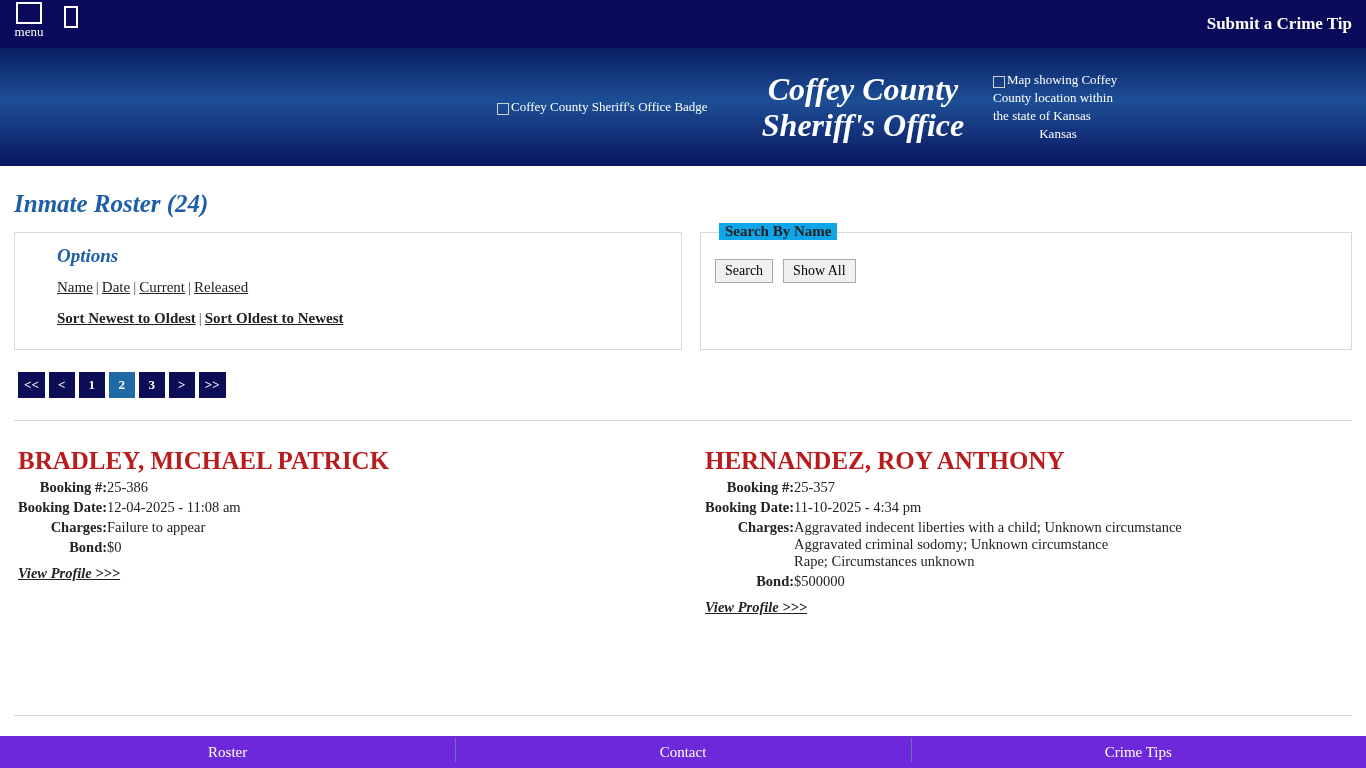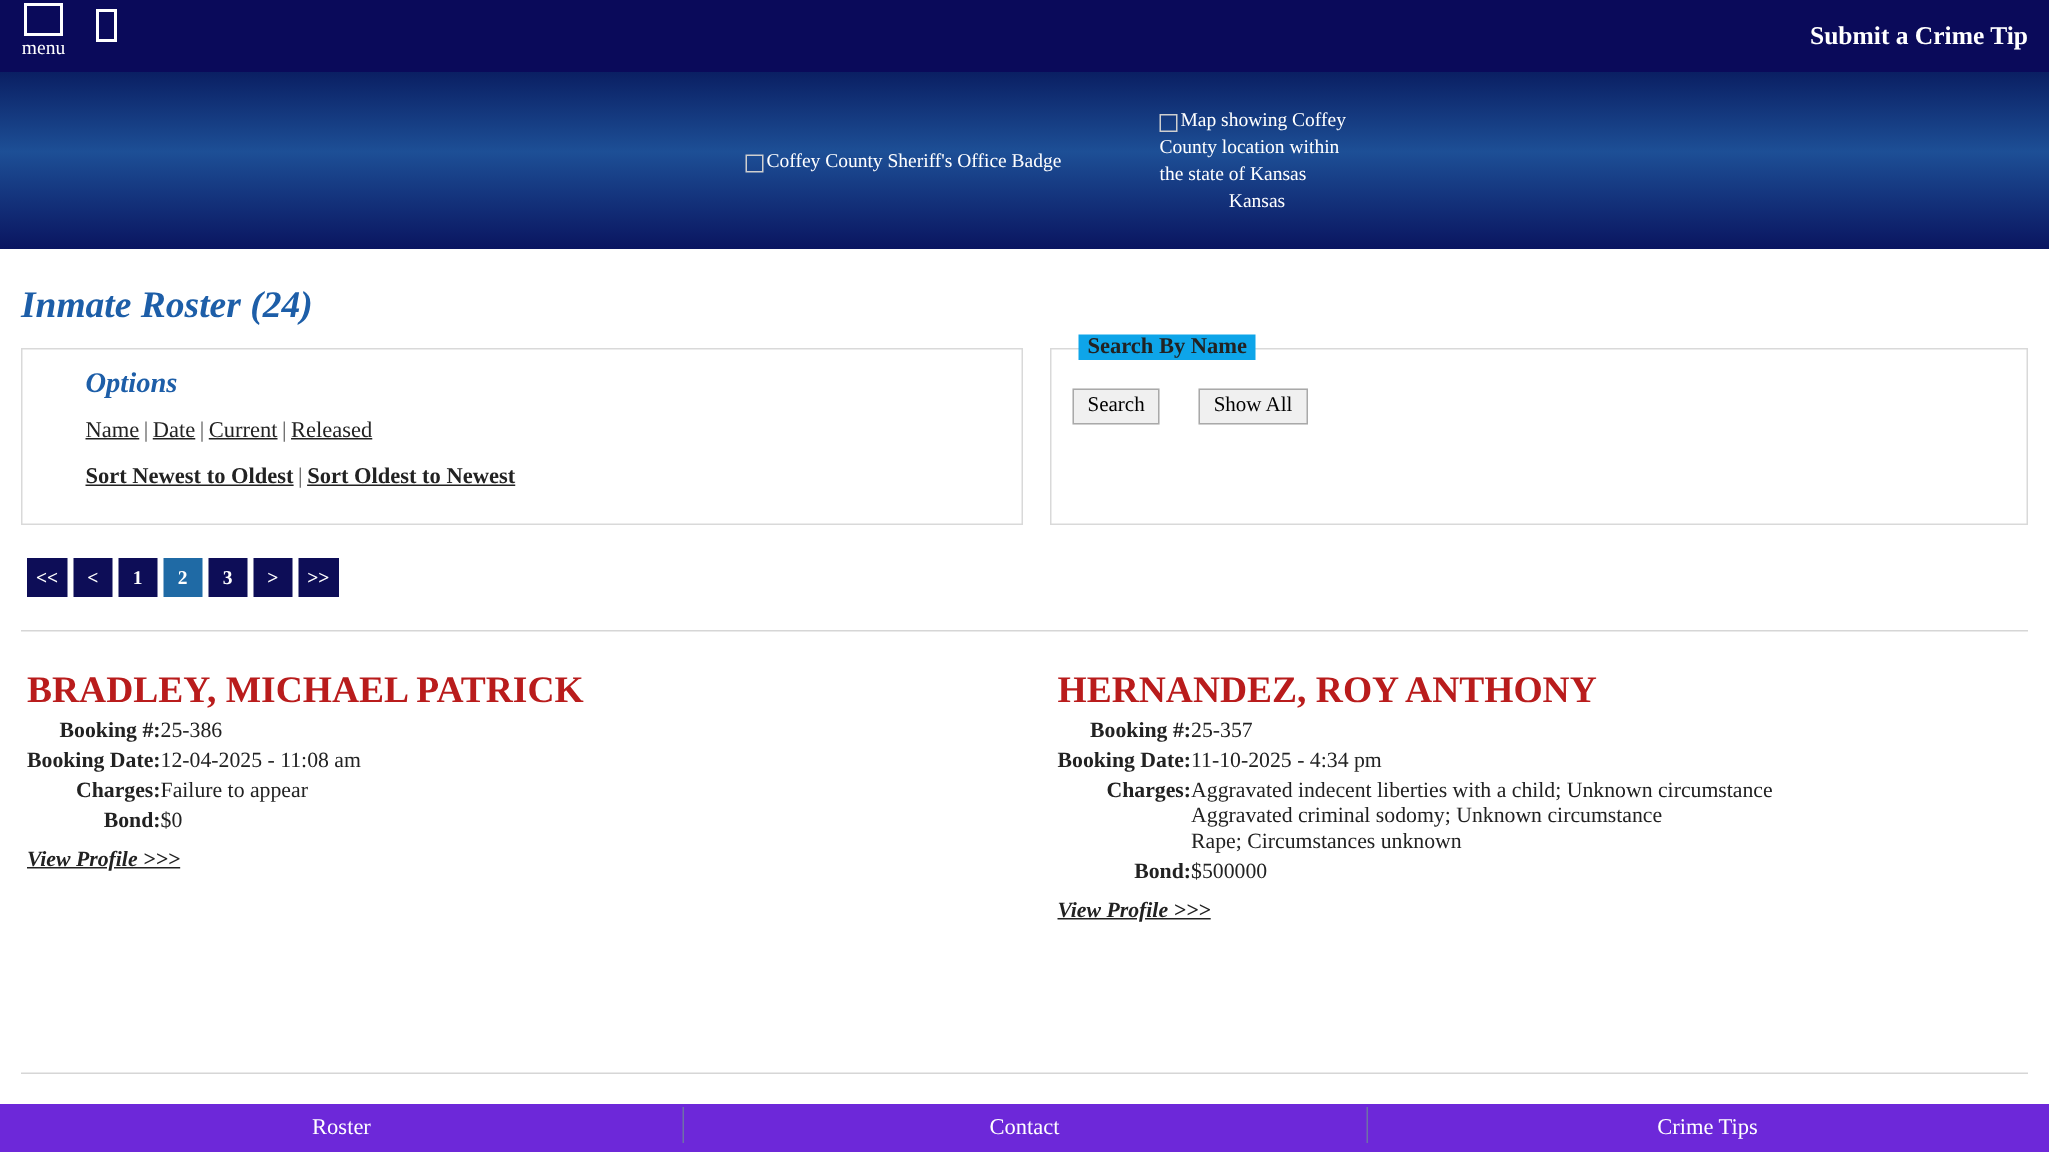--- a/index.html
+++ b/index.html
@@ -317,6 +317,10 @@
     <div class="alt-text badge-alt">
       <span class="broken-img-icon"></span><span>Coffey County Sheriff's Office Badge</span>
     </div>
+    <div class="banner-title">
+      <div>Coffey County</div>
+      <div>Sheriff's Office</div>
+    </div>
     <div class="alt-text map-alt">
       <span class="broken-img-icon"></span><span>Map showing Coffey County location within the state of Kansas</span>
       <span class="state-label">Kansas</span>

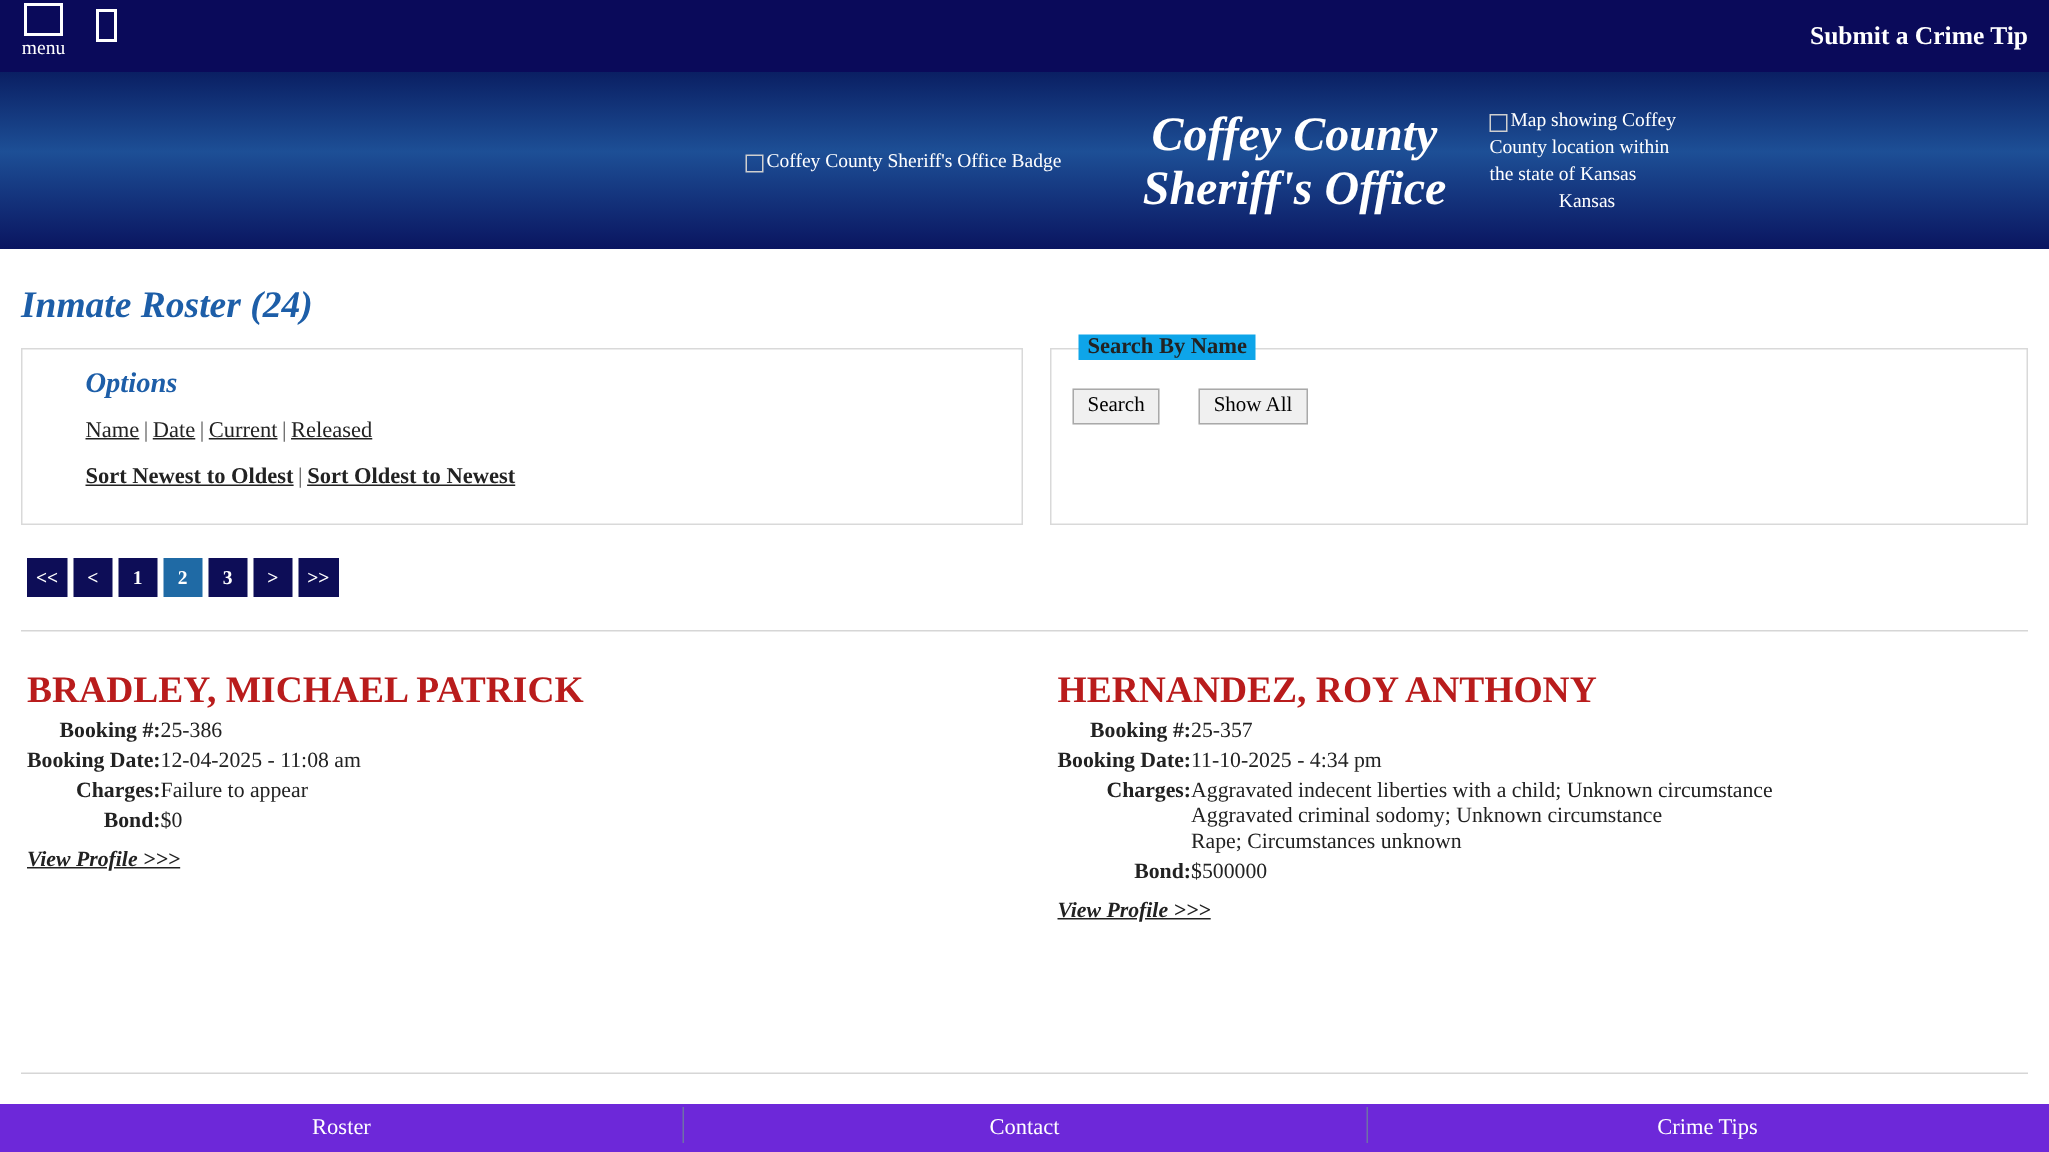--- a/index.html
+++ b/index.html
@@ -193,7 +193,7 @@
     border: 1px solid #a9a9a9;
     cursor: pointer;
     color: #000;
-    margin-right: 22px;
+    margin-right: 6px;
   }
 
   

